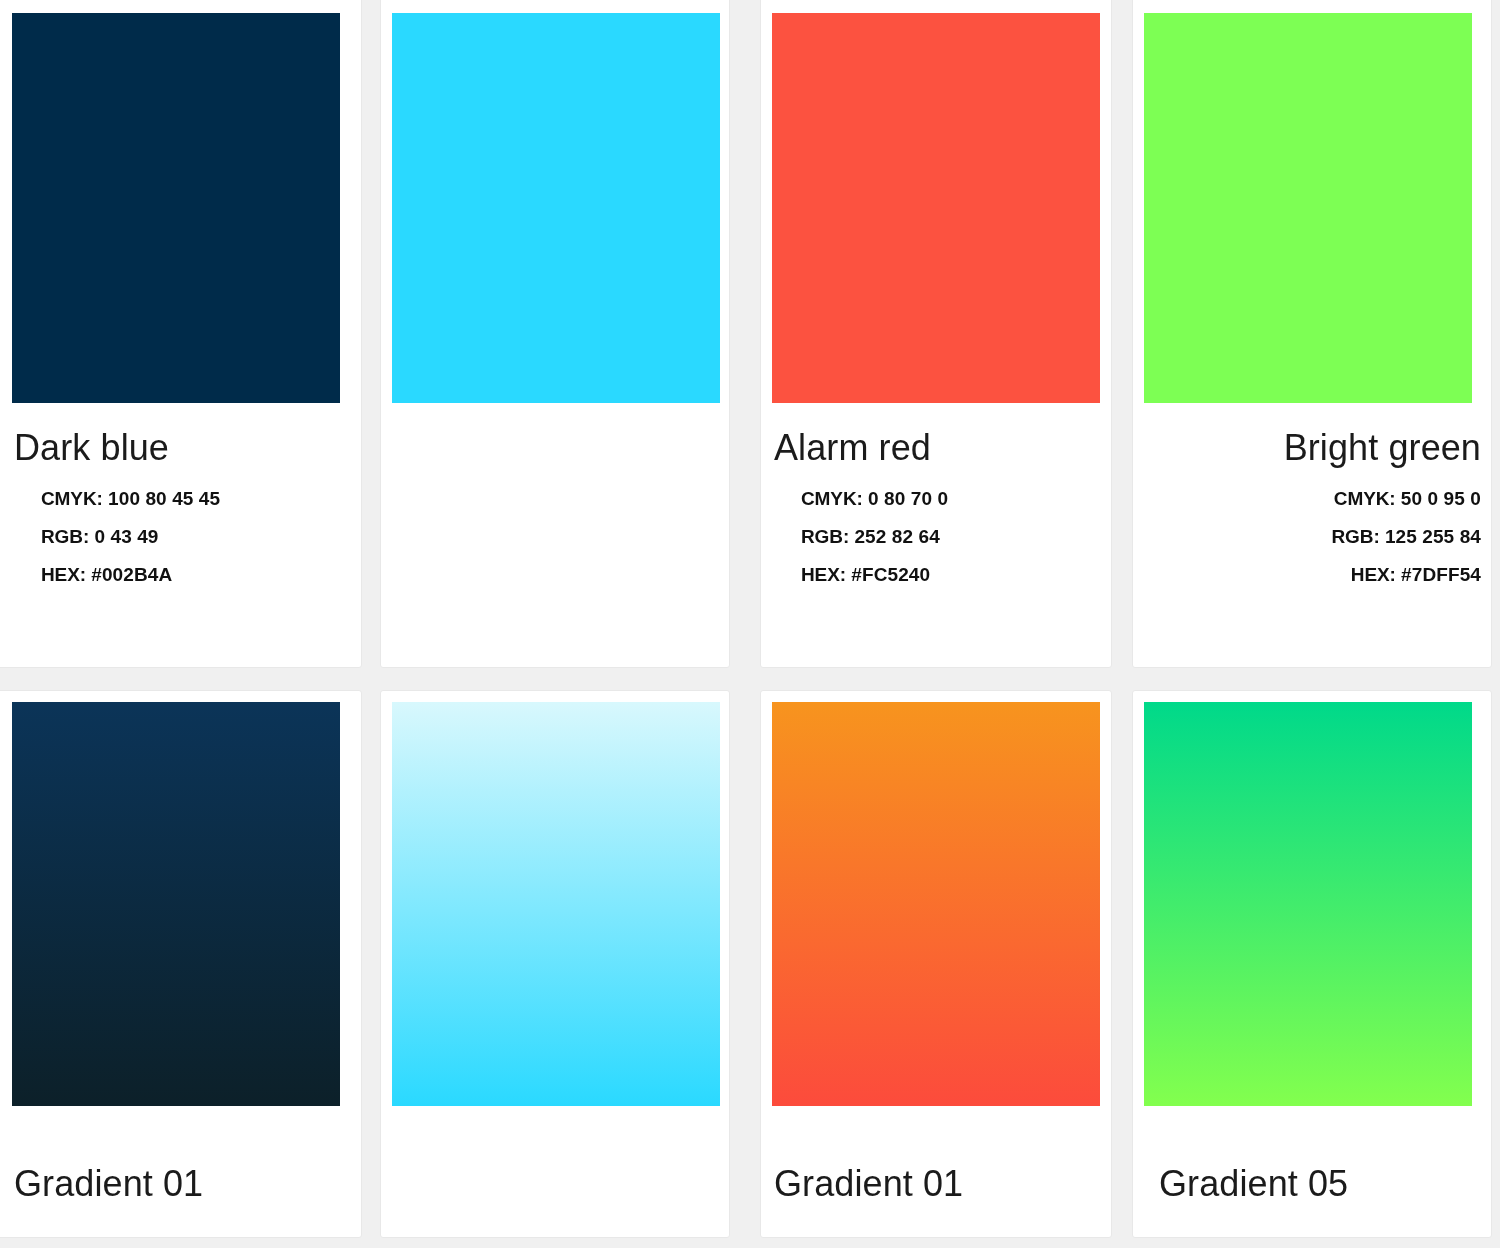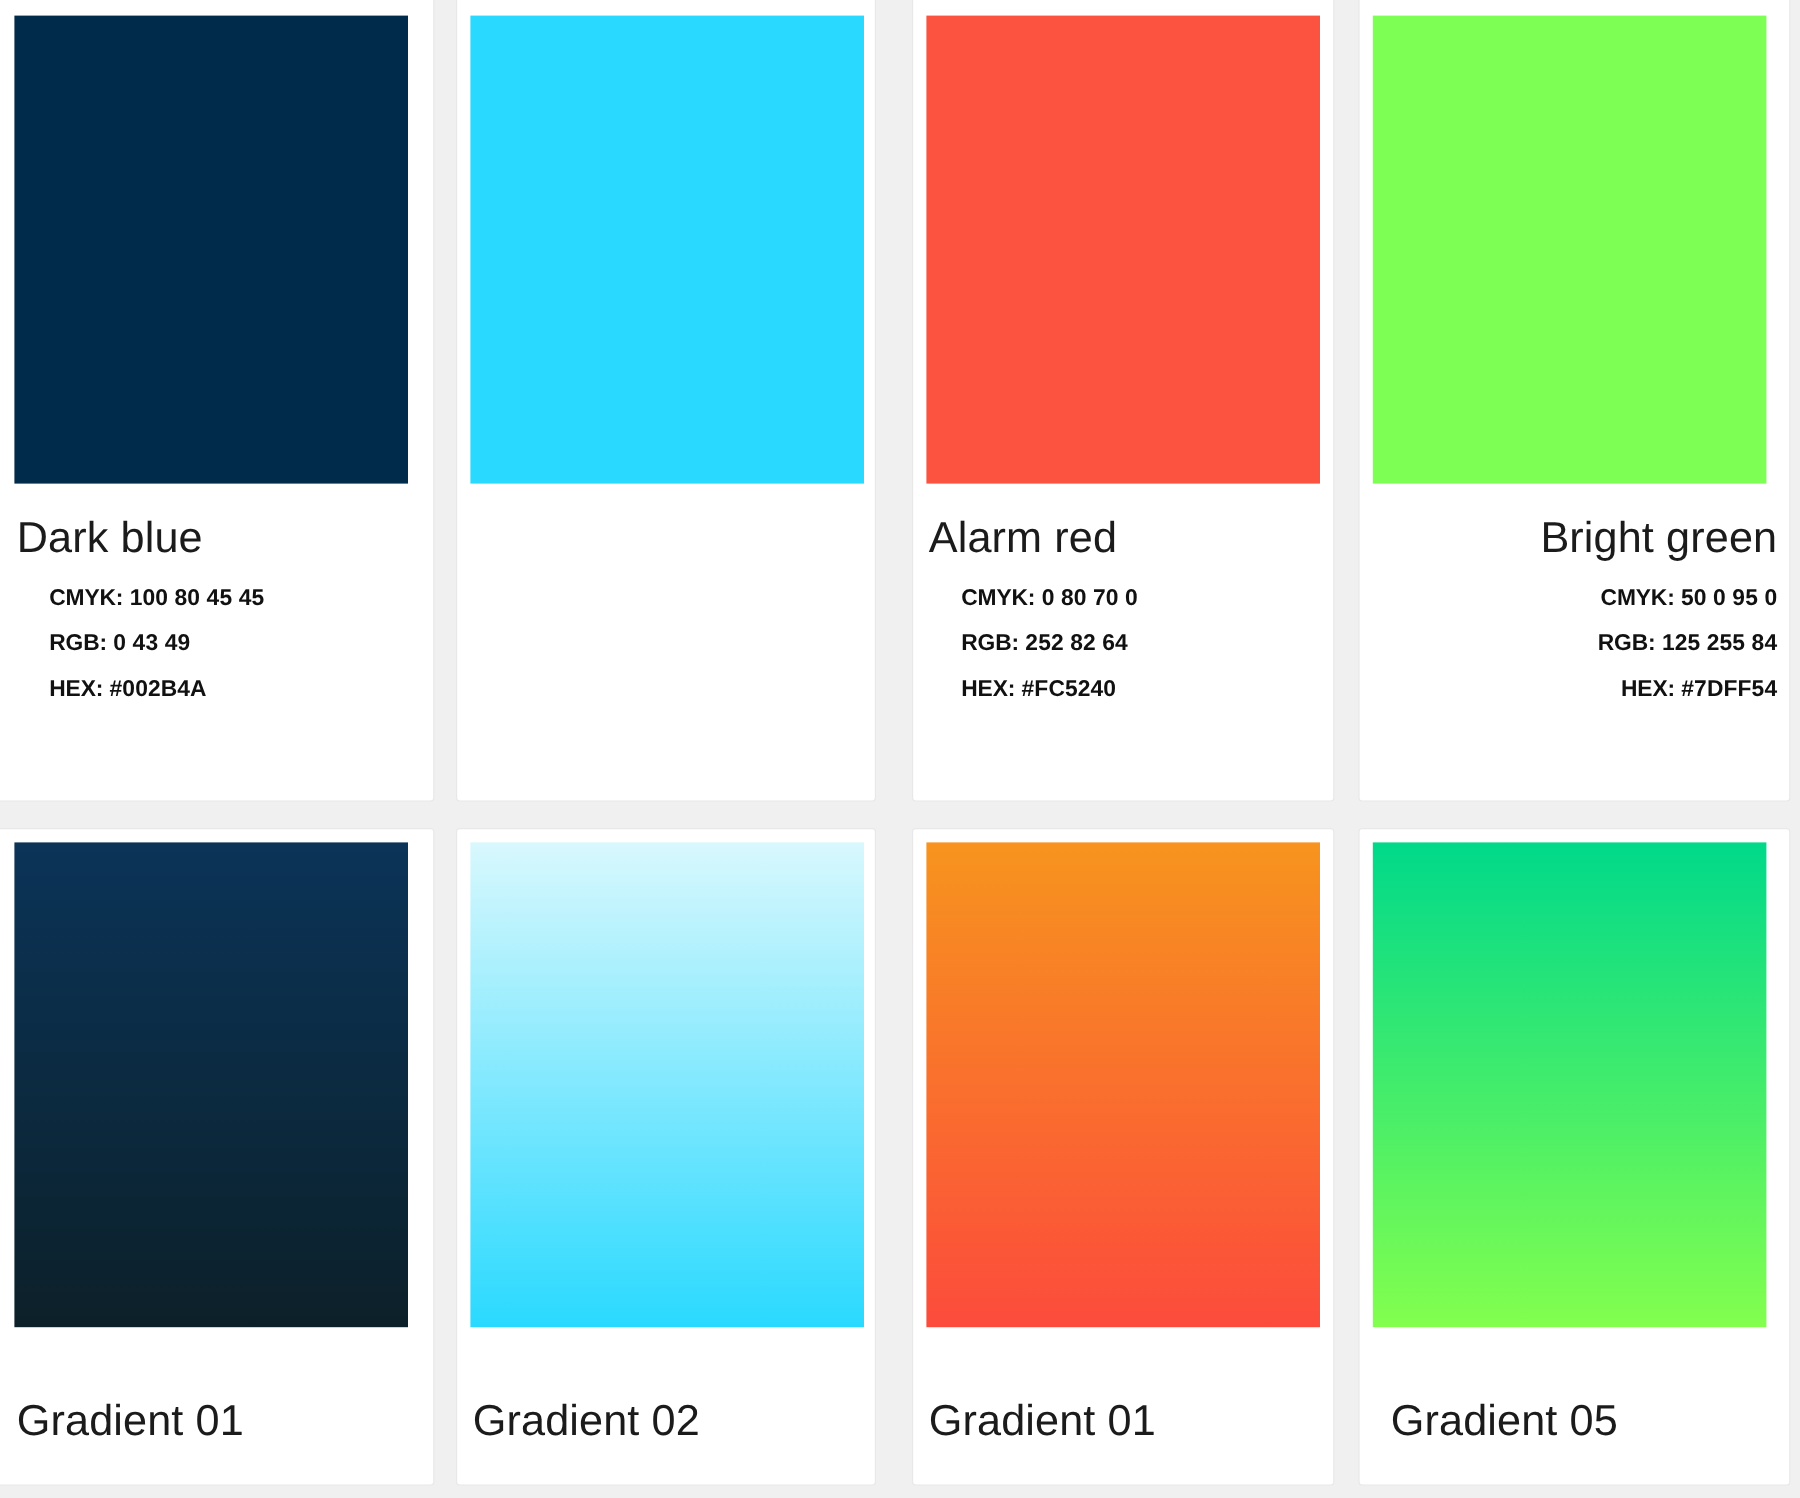--- a/index.html
+++ b/index.html
@@ -187,7 +187,6 @@
 
   <div class="card grad col1">
     <div class="swatch" style="background: linear-gradient(rgb(216, 248, 253), rgb(42, 217, 255));"></div>
-    <div class="glabel">Gradient 02</div>
   </div>
 
   <div class="card grad col2">

